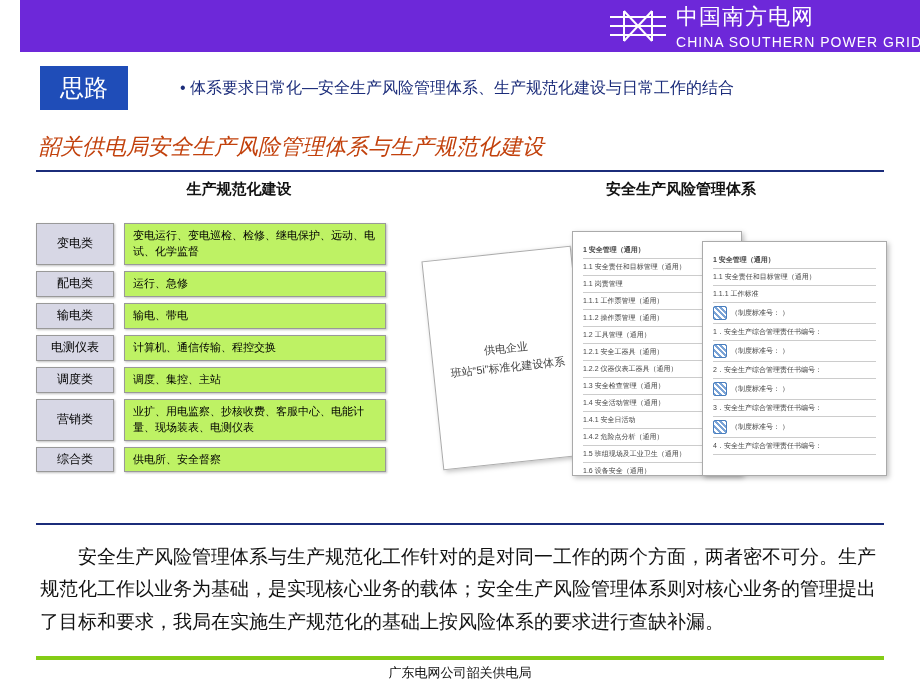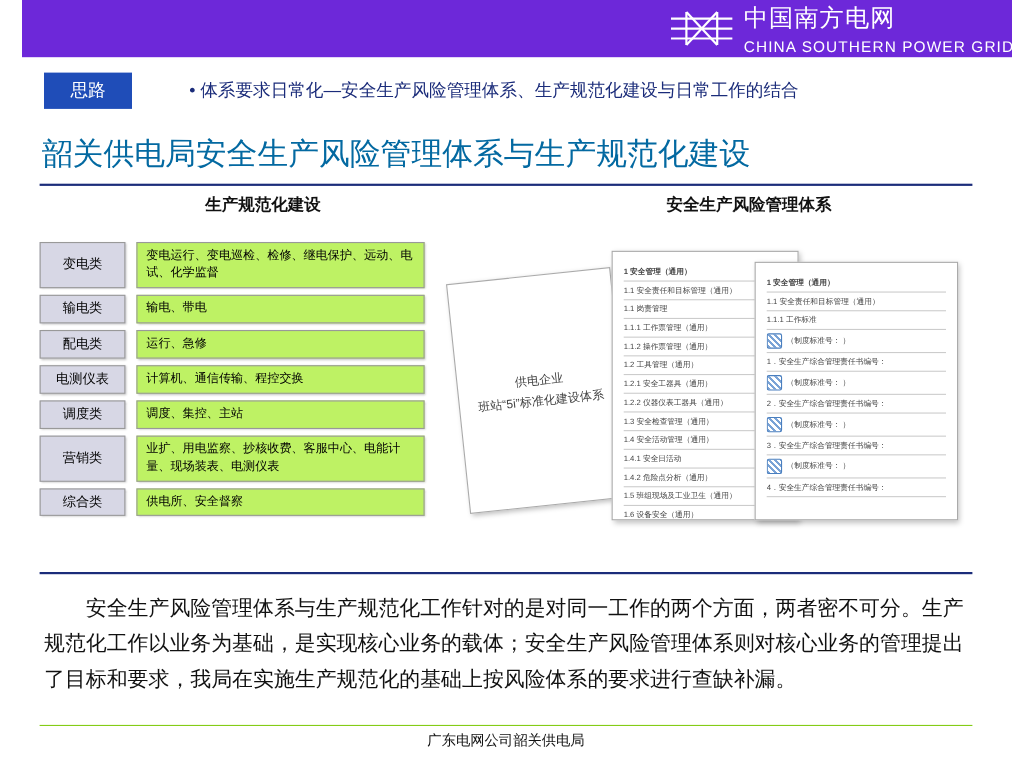--- a/index.html
+++ b/index.html
@@ -36,7 +36,7 @@
     background: #1f4db8;
     color: #fff;
     padding: 6px 20px;
-    font-size: 16px;
+    font-size: 24px;
     min-width: 80px;
     text-align: center;
   }

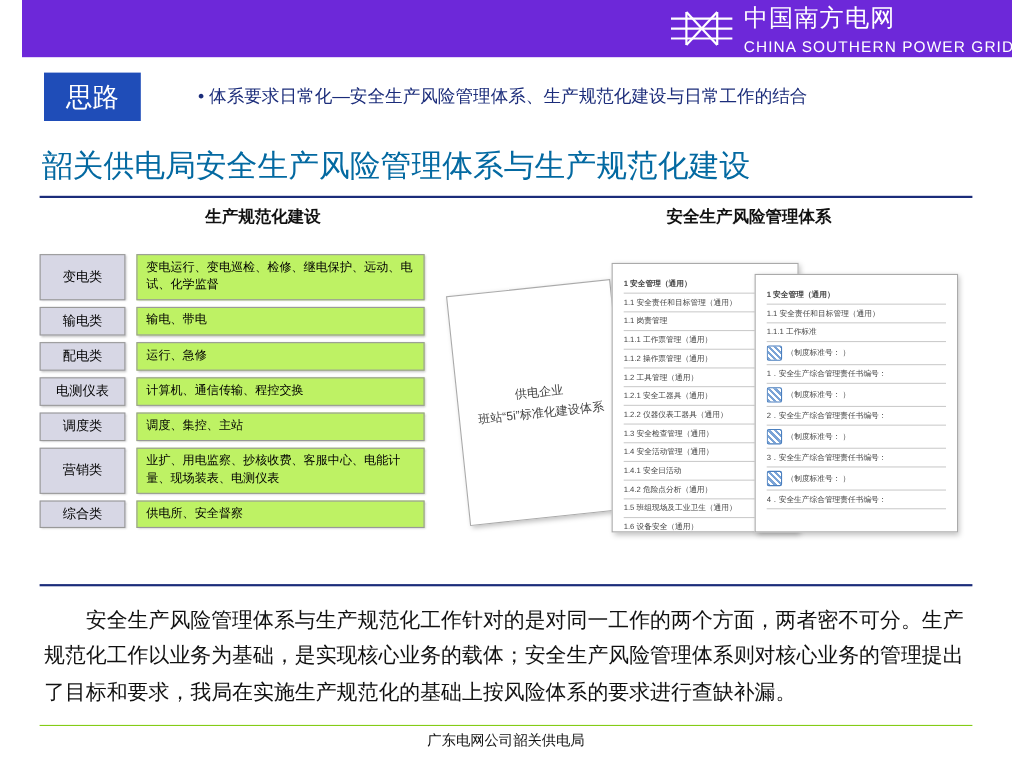--- a/index.html
+++ b/index.html
@@ -45,9 +45,10 @@
     font-size: 16px;
   }
   .main-title {
-    color: #0369a1;
-    font-size: 28px;
+    color: #c2410c;
+    font-size: 22px;
     padding: 14px 0 6px 38px;
+    font-style: italic;
   }
   .title-divider {
     height: 2px;

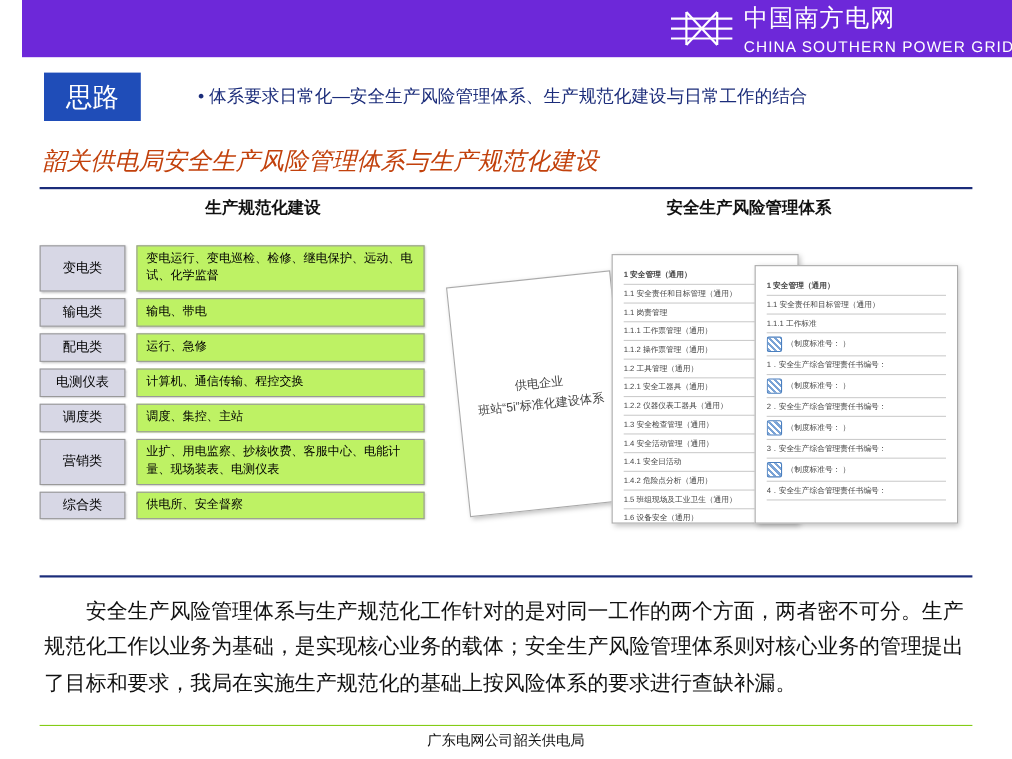--- a/index.html
+++ b/index.html
@@ -68,7 +68,7 @@
   .content {
     display: flex;
     padding: 18px 36px 0 36px;
-    gap: 20px;
+    gap: 36px;
   }
   .left-col { flex: 0 0 350px; }
   .row {

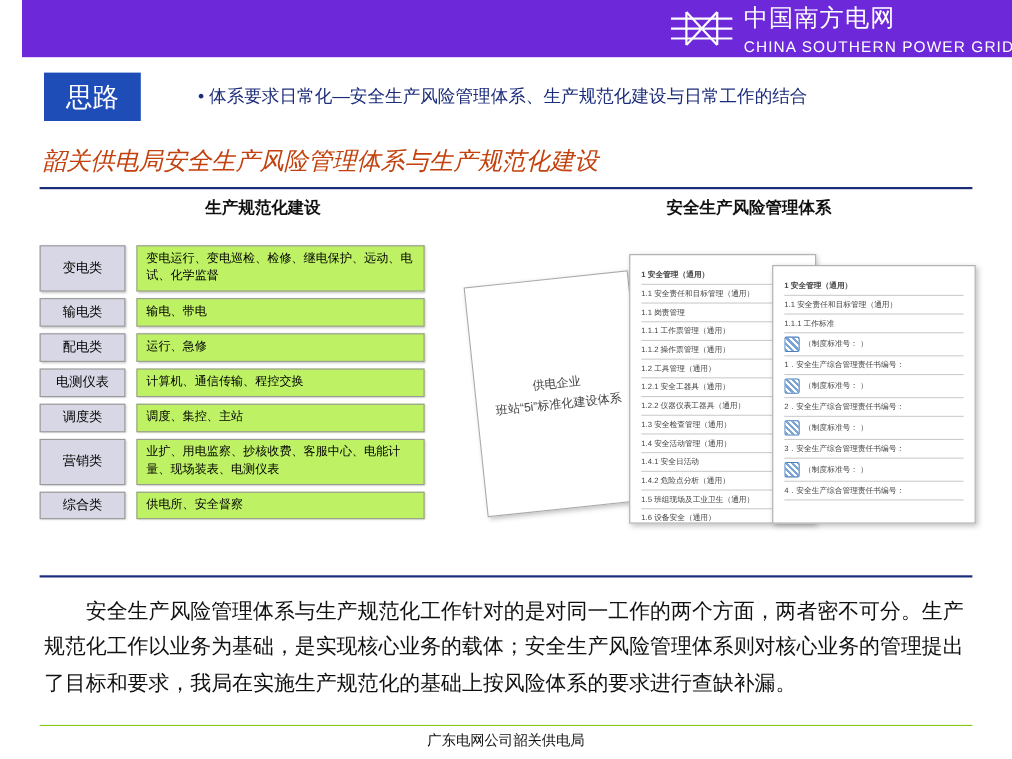--- a/index.html
+++ b/index.html
@@ -197,12 +197,12 @@
       <div class="detail">变电运行、变电巡检、检修、继电保护、远动、电试、化学监督</div>
     </div>
     <div class="row">
+      <div class="cat">配电类</div>
+      <div class="detail">运行、急修</div>
+    </div>
+    <div class="row">
       <div class="cat">输电类</div>
       <div class="detail">输电、带电</div>
-    </div>
-    <div class="row">
-      <div class="cat">配电类</div>
-      <div class="detail">运行、急修</div>
     </div>
     <div class="row">
       <div class="cat">电测仪表</div>

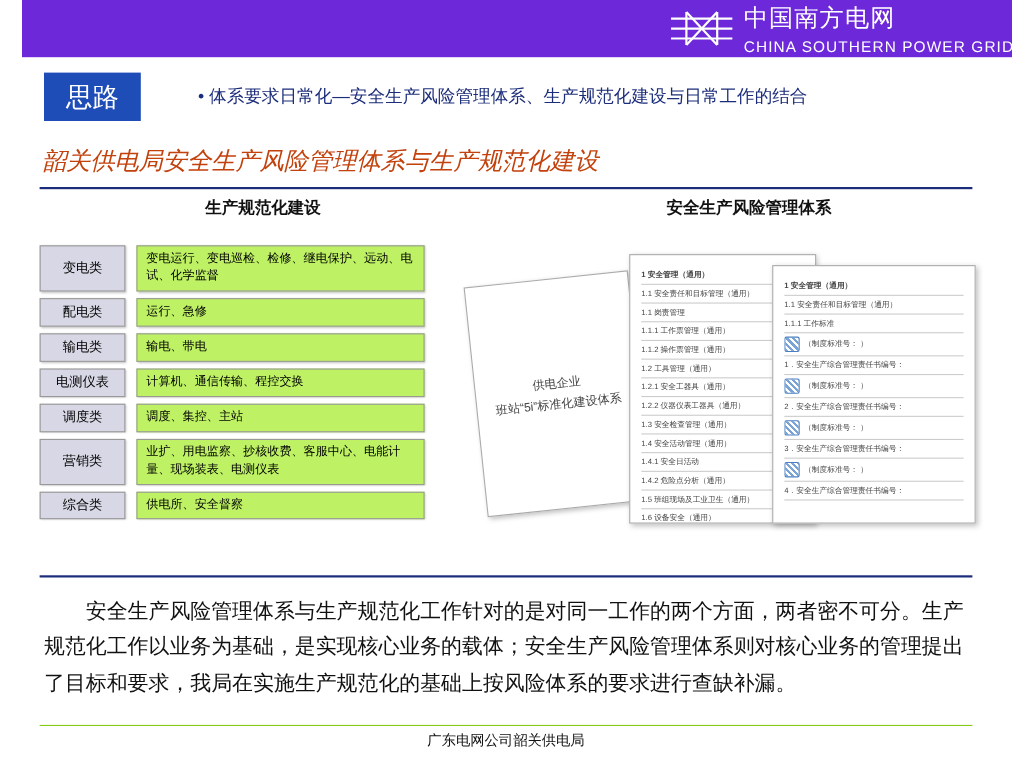--- a/index.html
+++ b/index.html
@@ -147,7 +147,7 @@
     text-align: center;
     font-size: 13px;
     color: #111;
-    border-top: 1px solid #84cc16;
+    border-top: 4px solid #84cc16;
     padding-top: 4px;
     margin: 0 36px;
   }

